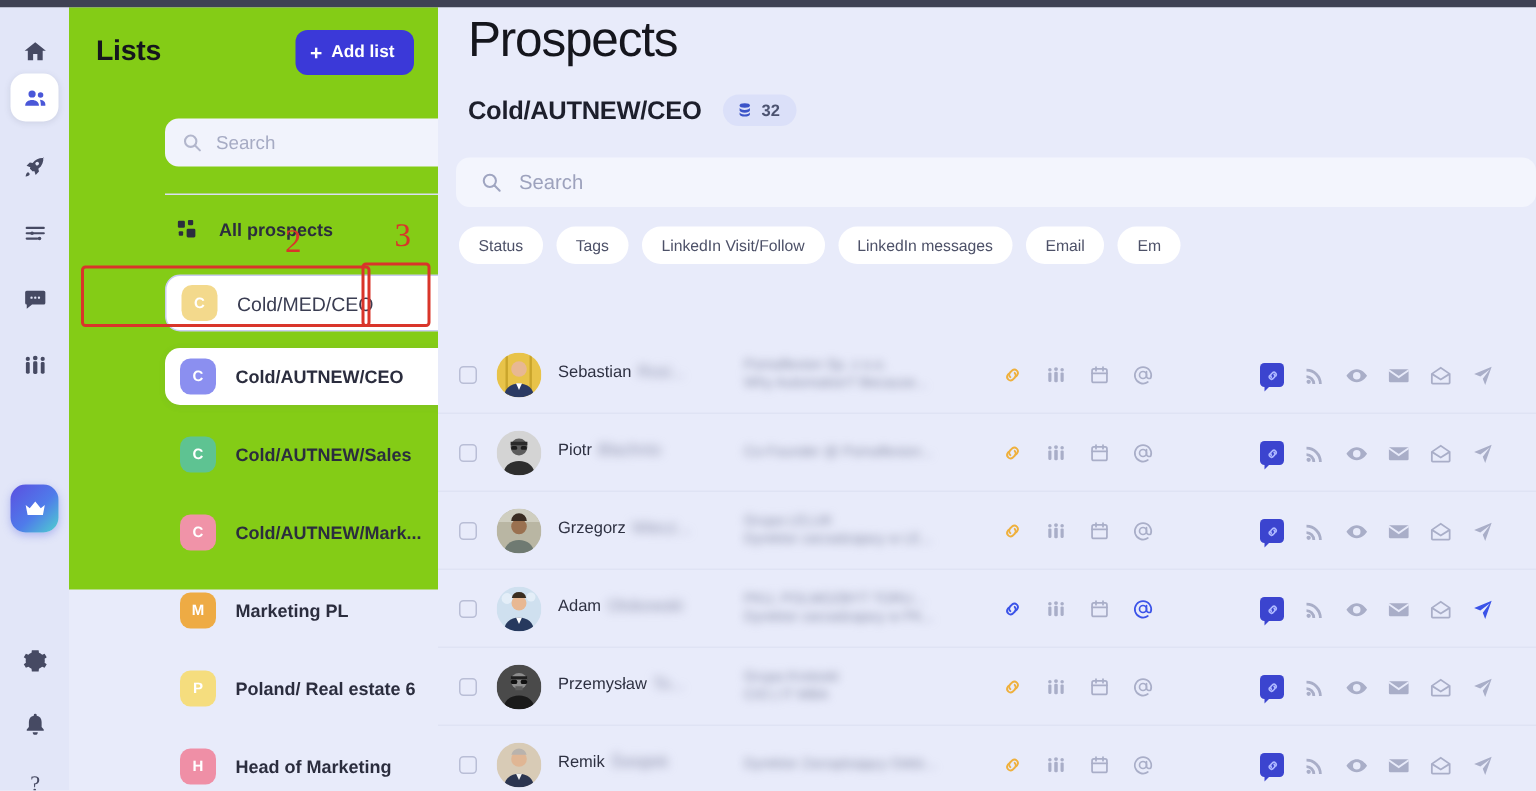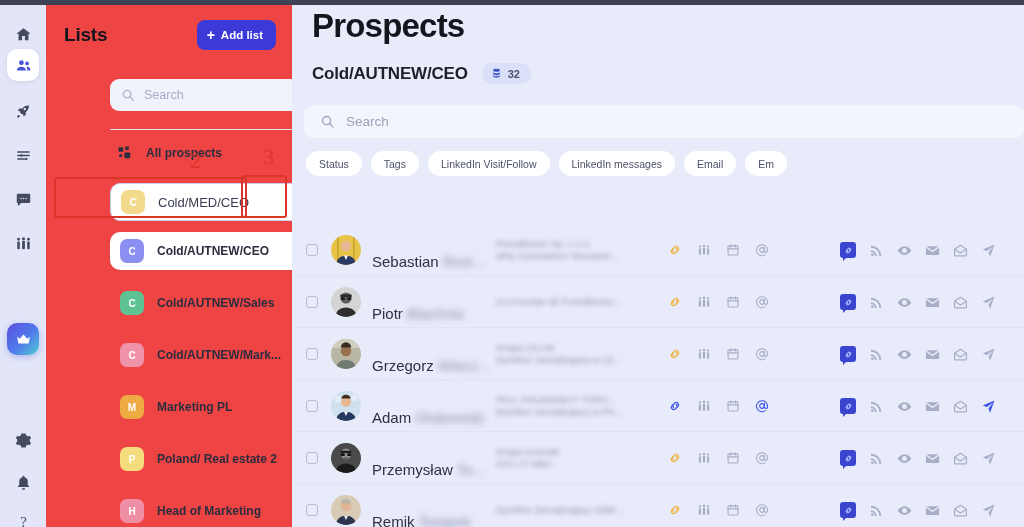--- a/index.html
+++ b/index.html
@@ -66,8 +66,8 @@
     position: absolute;
     top: 5px; left: 46px;
     width: 246px;
-    height: 522px;
-    background: #ef4444;
+    height: 388px;
+    background: #84cc16;
   }
   .lists-head {
     position: absolute;

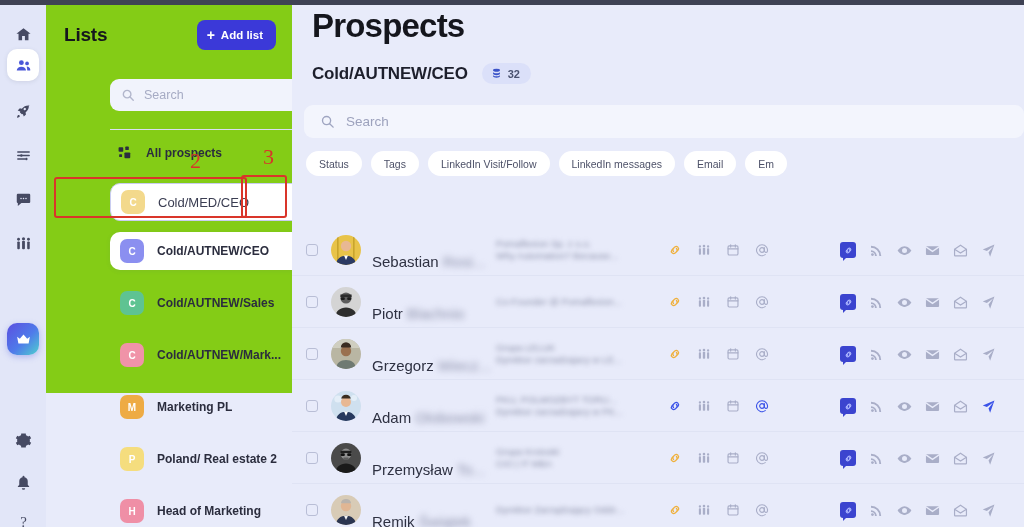--- a/index.html
+++ b/index.html
@@ -245,7 +245,7 @@
     position: absolute;
     top: 2px; left: 20px;
     font-size: 33px;
-    font-weight: bold;
+    font-weight: normal;
     color: #15161d;
     letter-spacing: -.8px;
   }

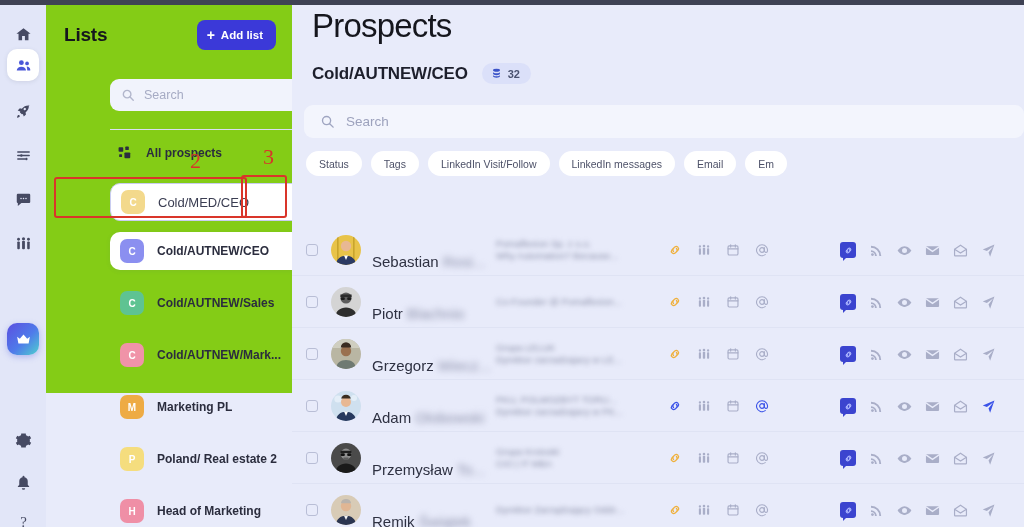--- a/index.html
+++ b/index.html
@@ -359,8 +359,8 @@
   }
   .row-name {
     position: absolute;
-    top: 29px; left: 80px;
-    font-size: 15px;
+    top: 18px; left: 80px;
+    font-size: 11px;
     color: #2e3142;
     white-space: nowrap;
   }

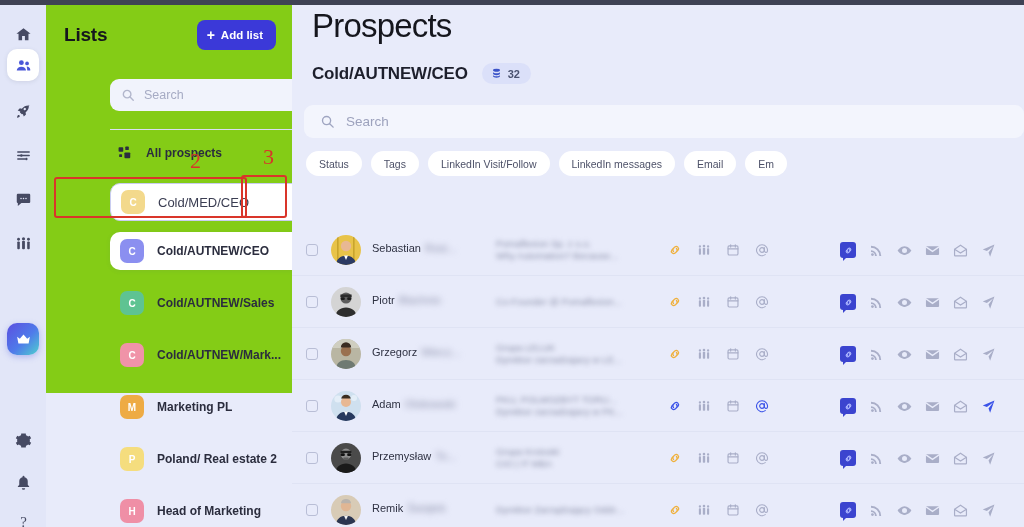--- a/index.html
+++ b/index.html
@@ -554,7 +554,7 @@
       </div>
       <div class="list-row" style="top:257px">
         <span class="list-av" style="background:#f5dd7e">P</span>
-        <span class="list-name">Poland/ Real estate 2</span>
+        <span class="list-name">Poland/ Real estate 6</span>
       </div>
       <div class="list-row" style="top:309px">
         <span class="list-av" style="background:#ef8fa6">H</span>

